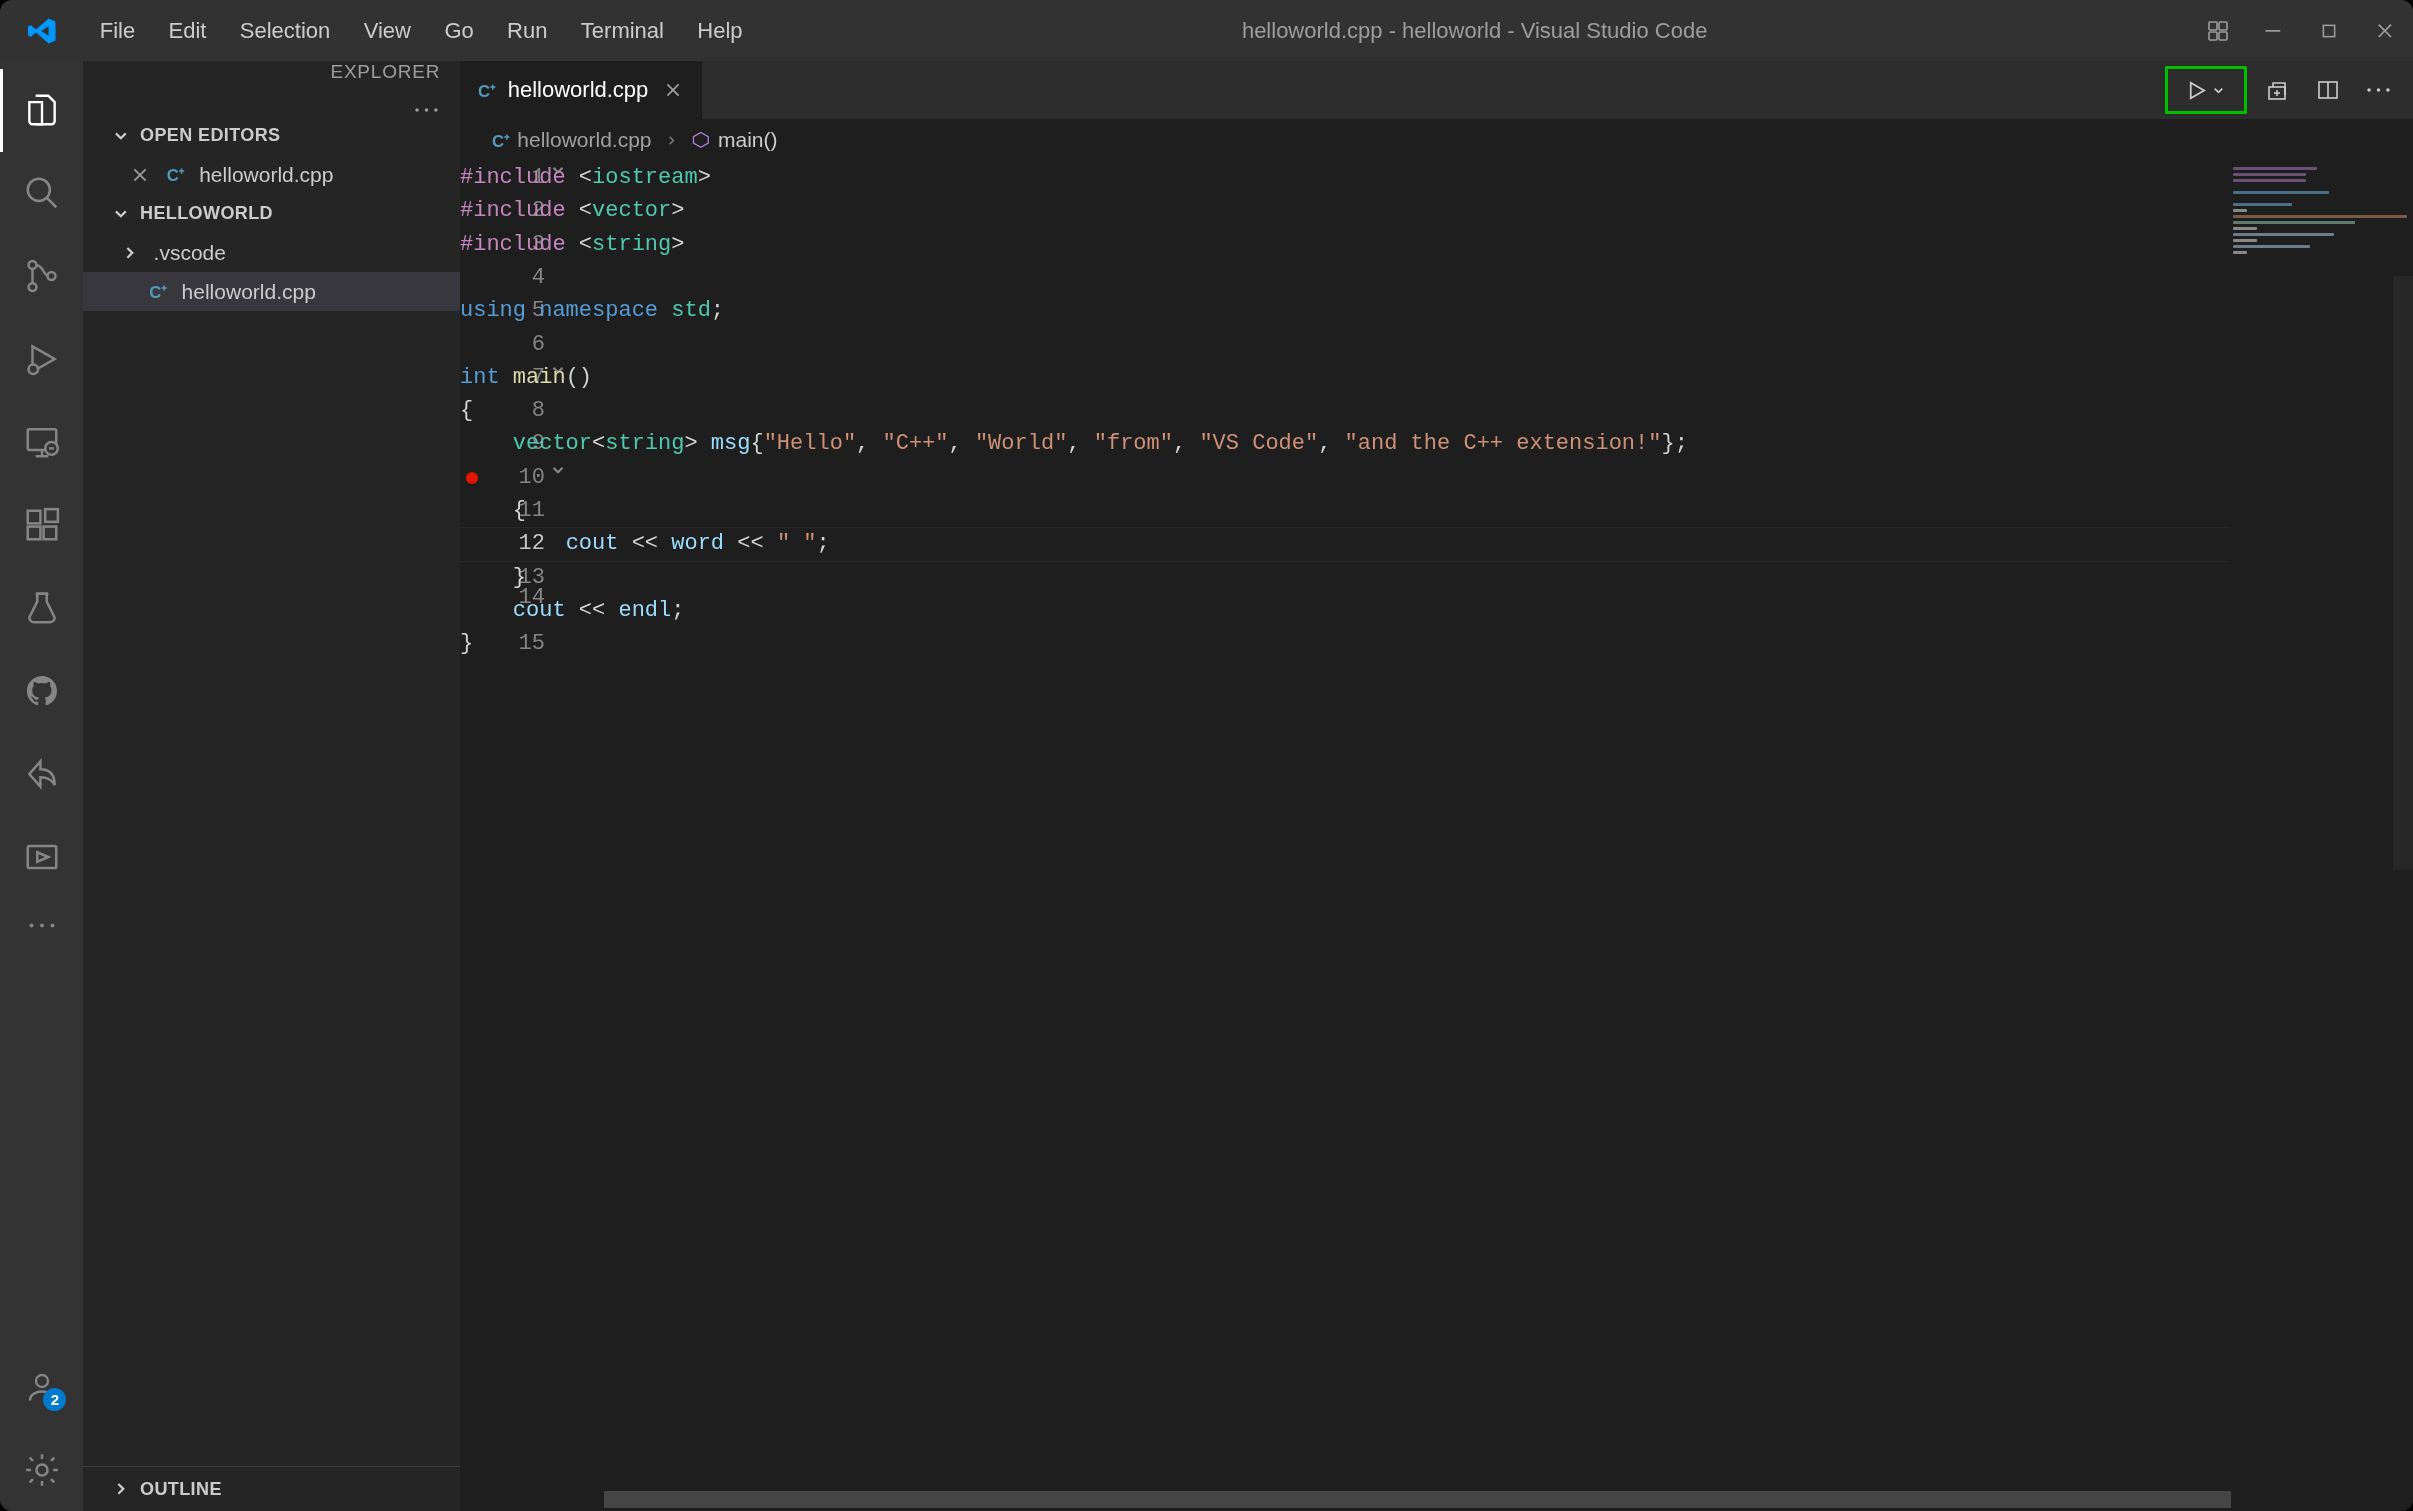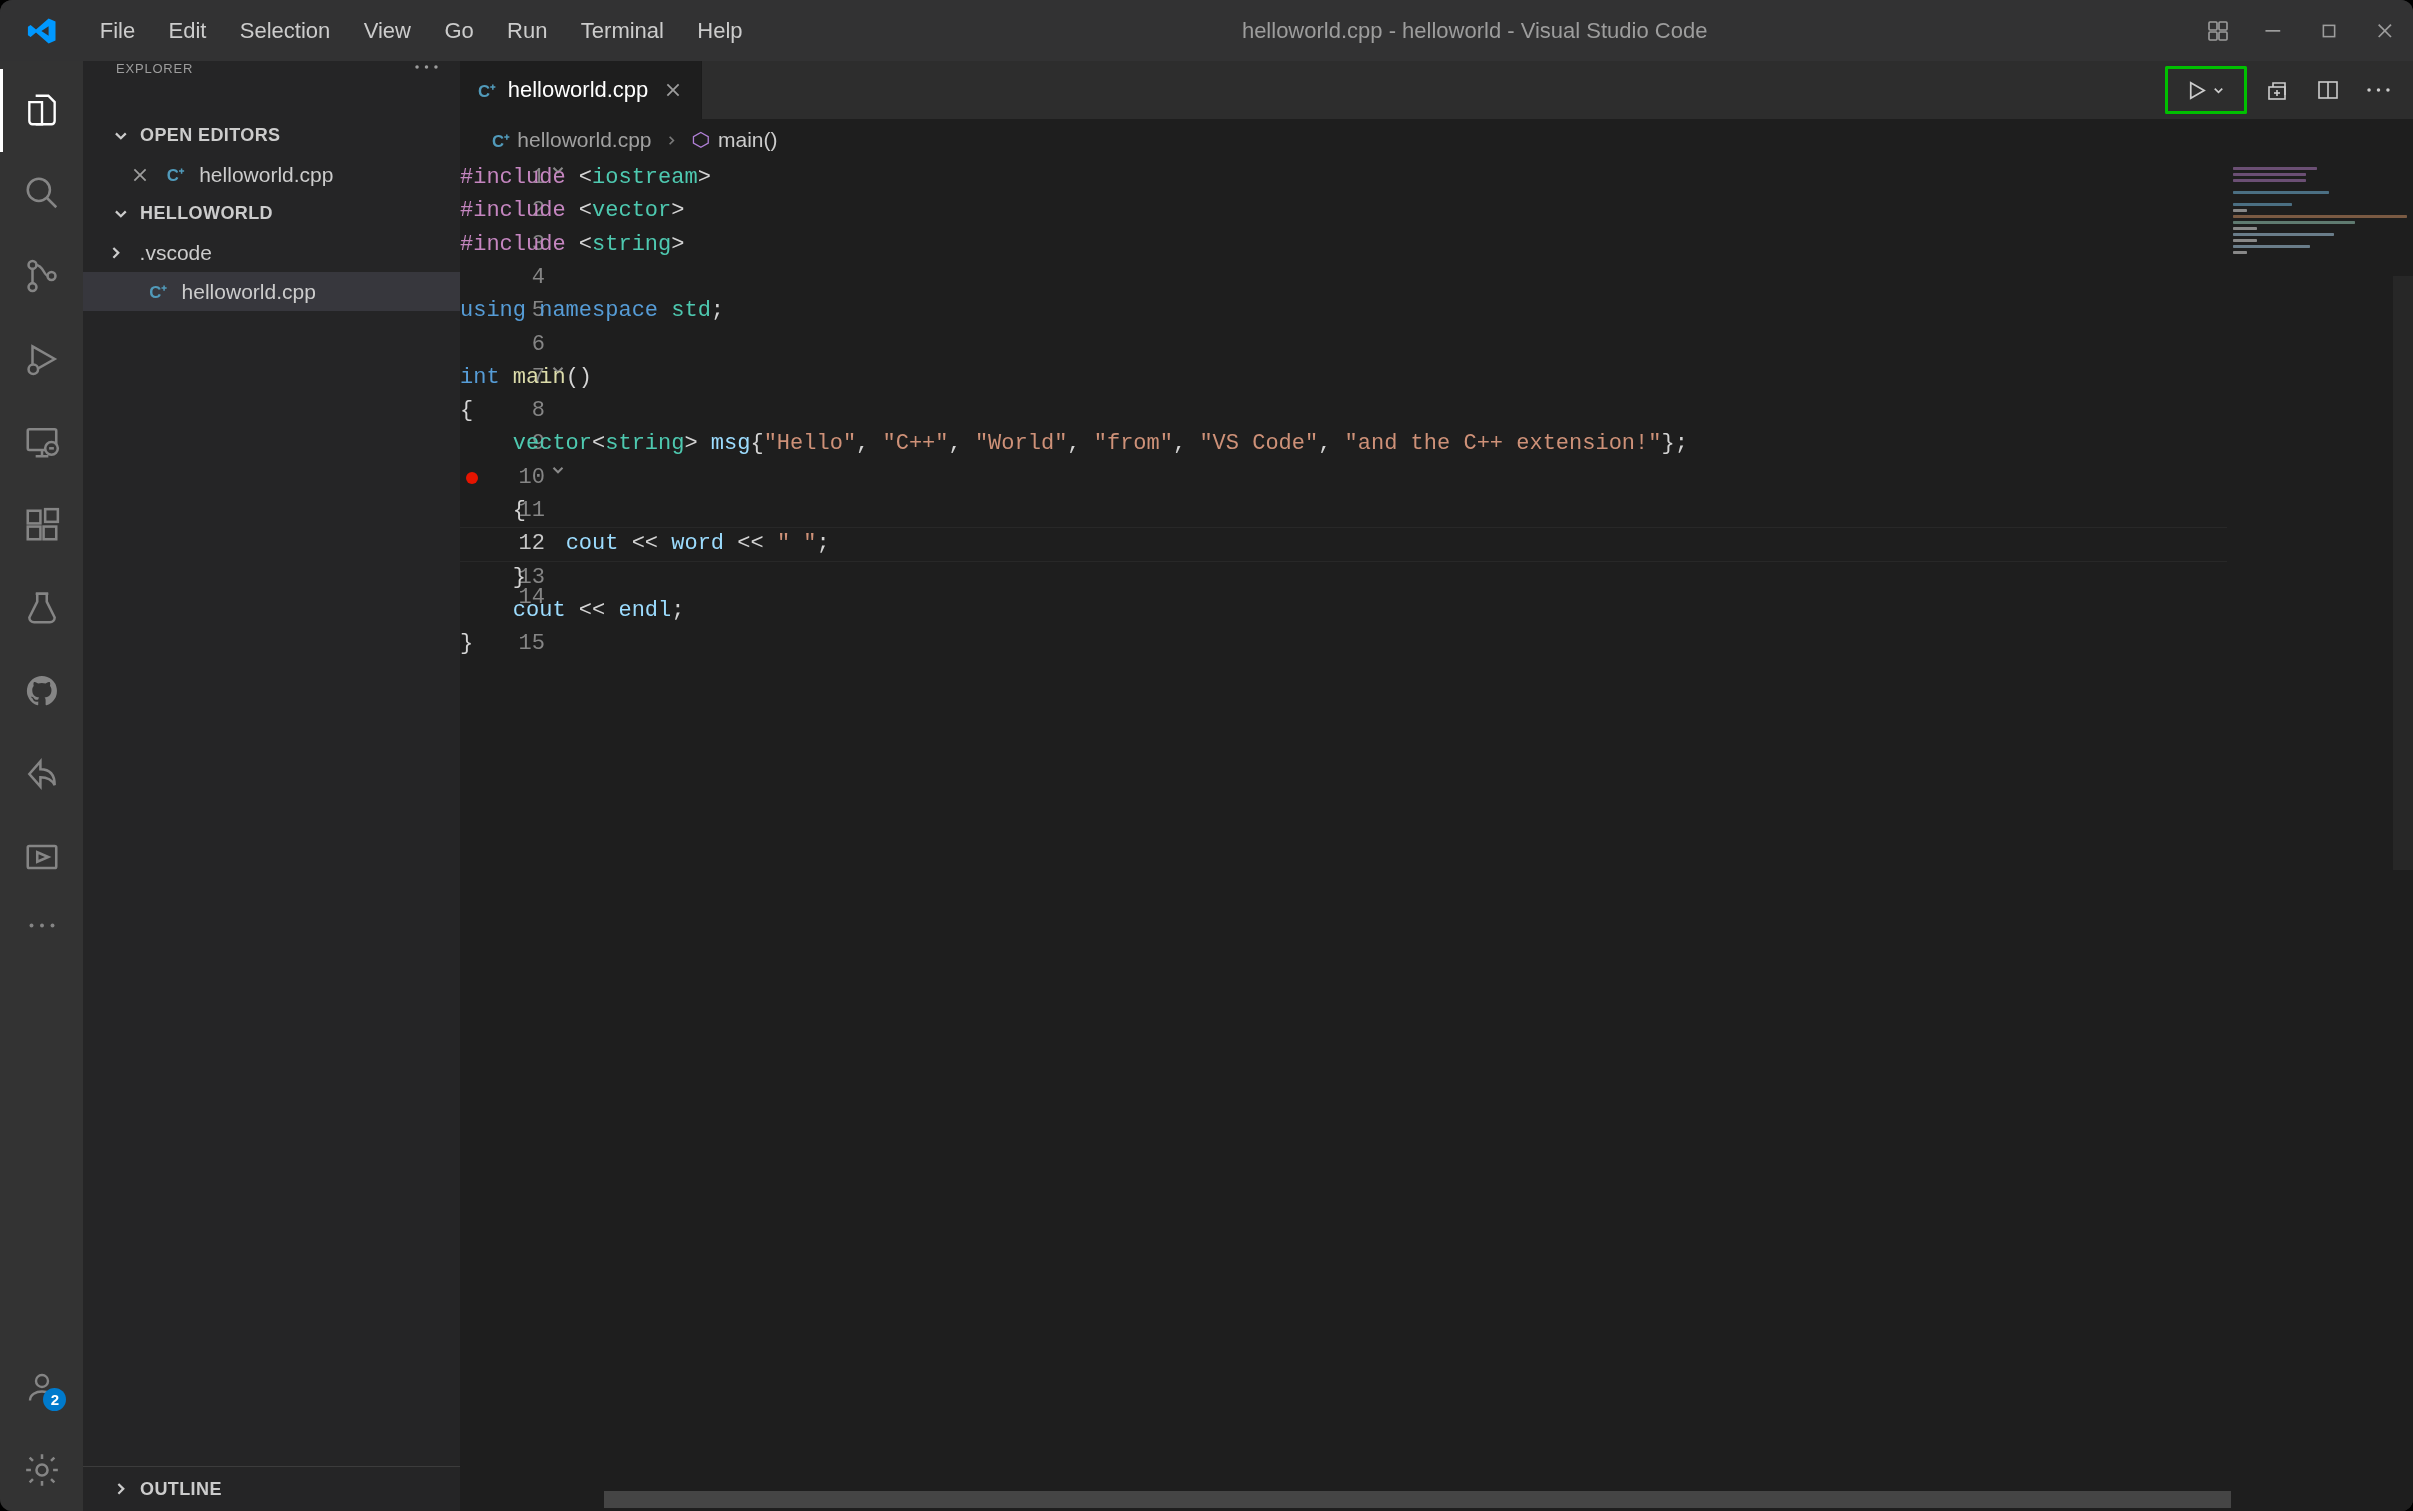--- a/index.html
+++ b/index.html
@@ -60,7 +60,7 @@
 
   
   .sidebar{width:377px;background:var(--sidebar);display:flex;flex-direction:column;font-size:21px;}
-  .sidebar .panel-title{height:55px;display:flex;align-items:flex-start;justify-content:space-between;padding:0 19.7px 0 33px;color:var(--text-dim);letter-spacing:0.8px;font-size:13px;}
+  .sidebar .panel-title{height:55px;display:flex;align-items:flex-end;justify-content:space-between;padding:0 19.7px 0 33px;color:var(--text-dim);letter-spacing:0.8px;font-size:19px;flex-direction:column;}
   .section-hdr{height:39px;display:flex;align-items:center;gap:6px;padding-left:24px;color:var(--text);font-weight:700;font-size:18px;letter-spacing:0.4px;}
   .section-hdr .chev{width:27px;display:flex;justify-content:center;color:var(--text);}
   .tree-row{height:39px;display:flex;align-items:center;gap:10.6px;padding-left:12px;color:var(--text);}

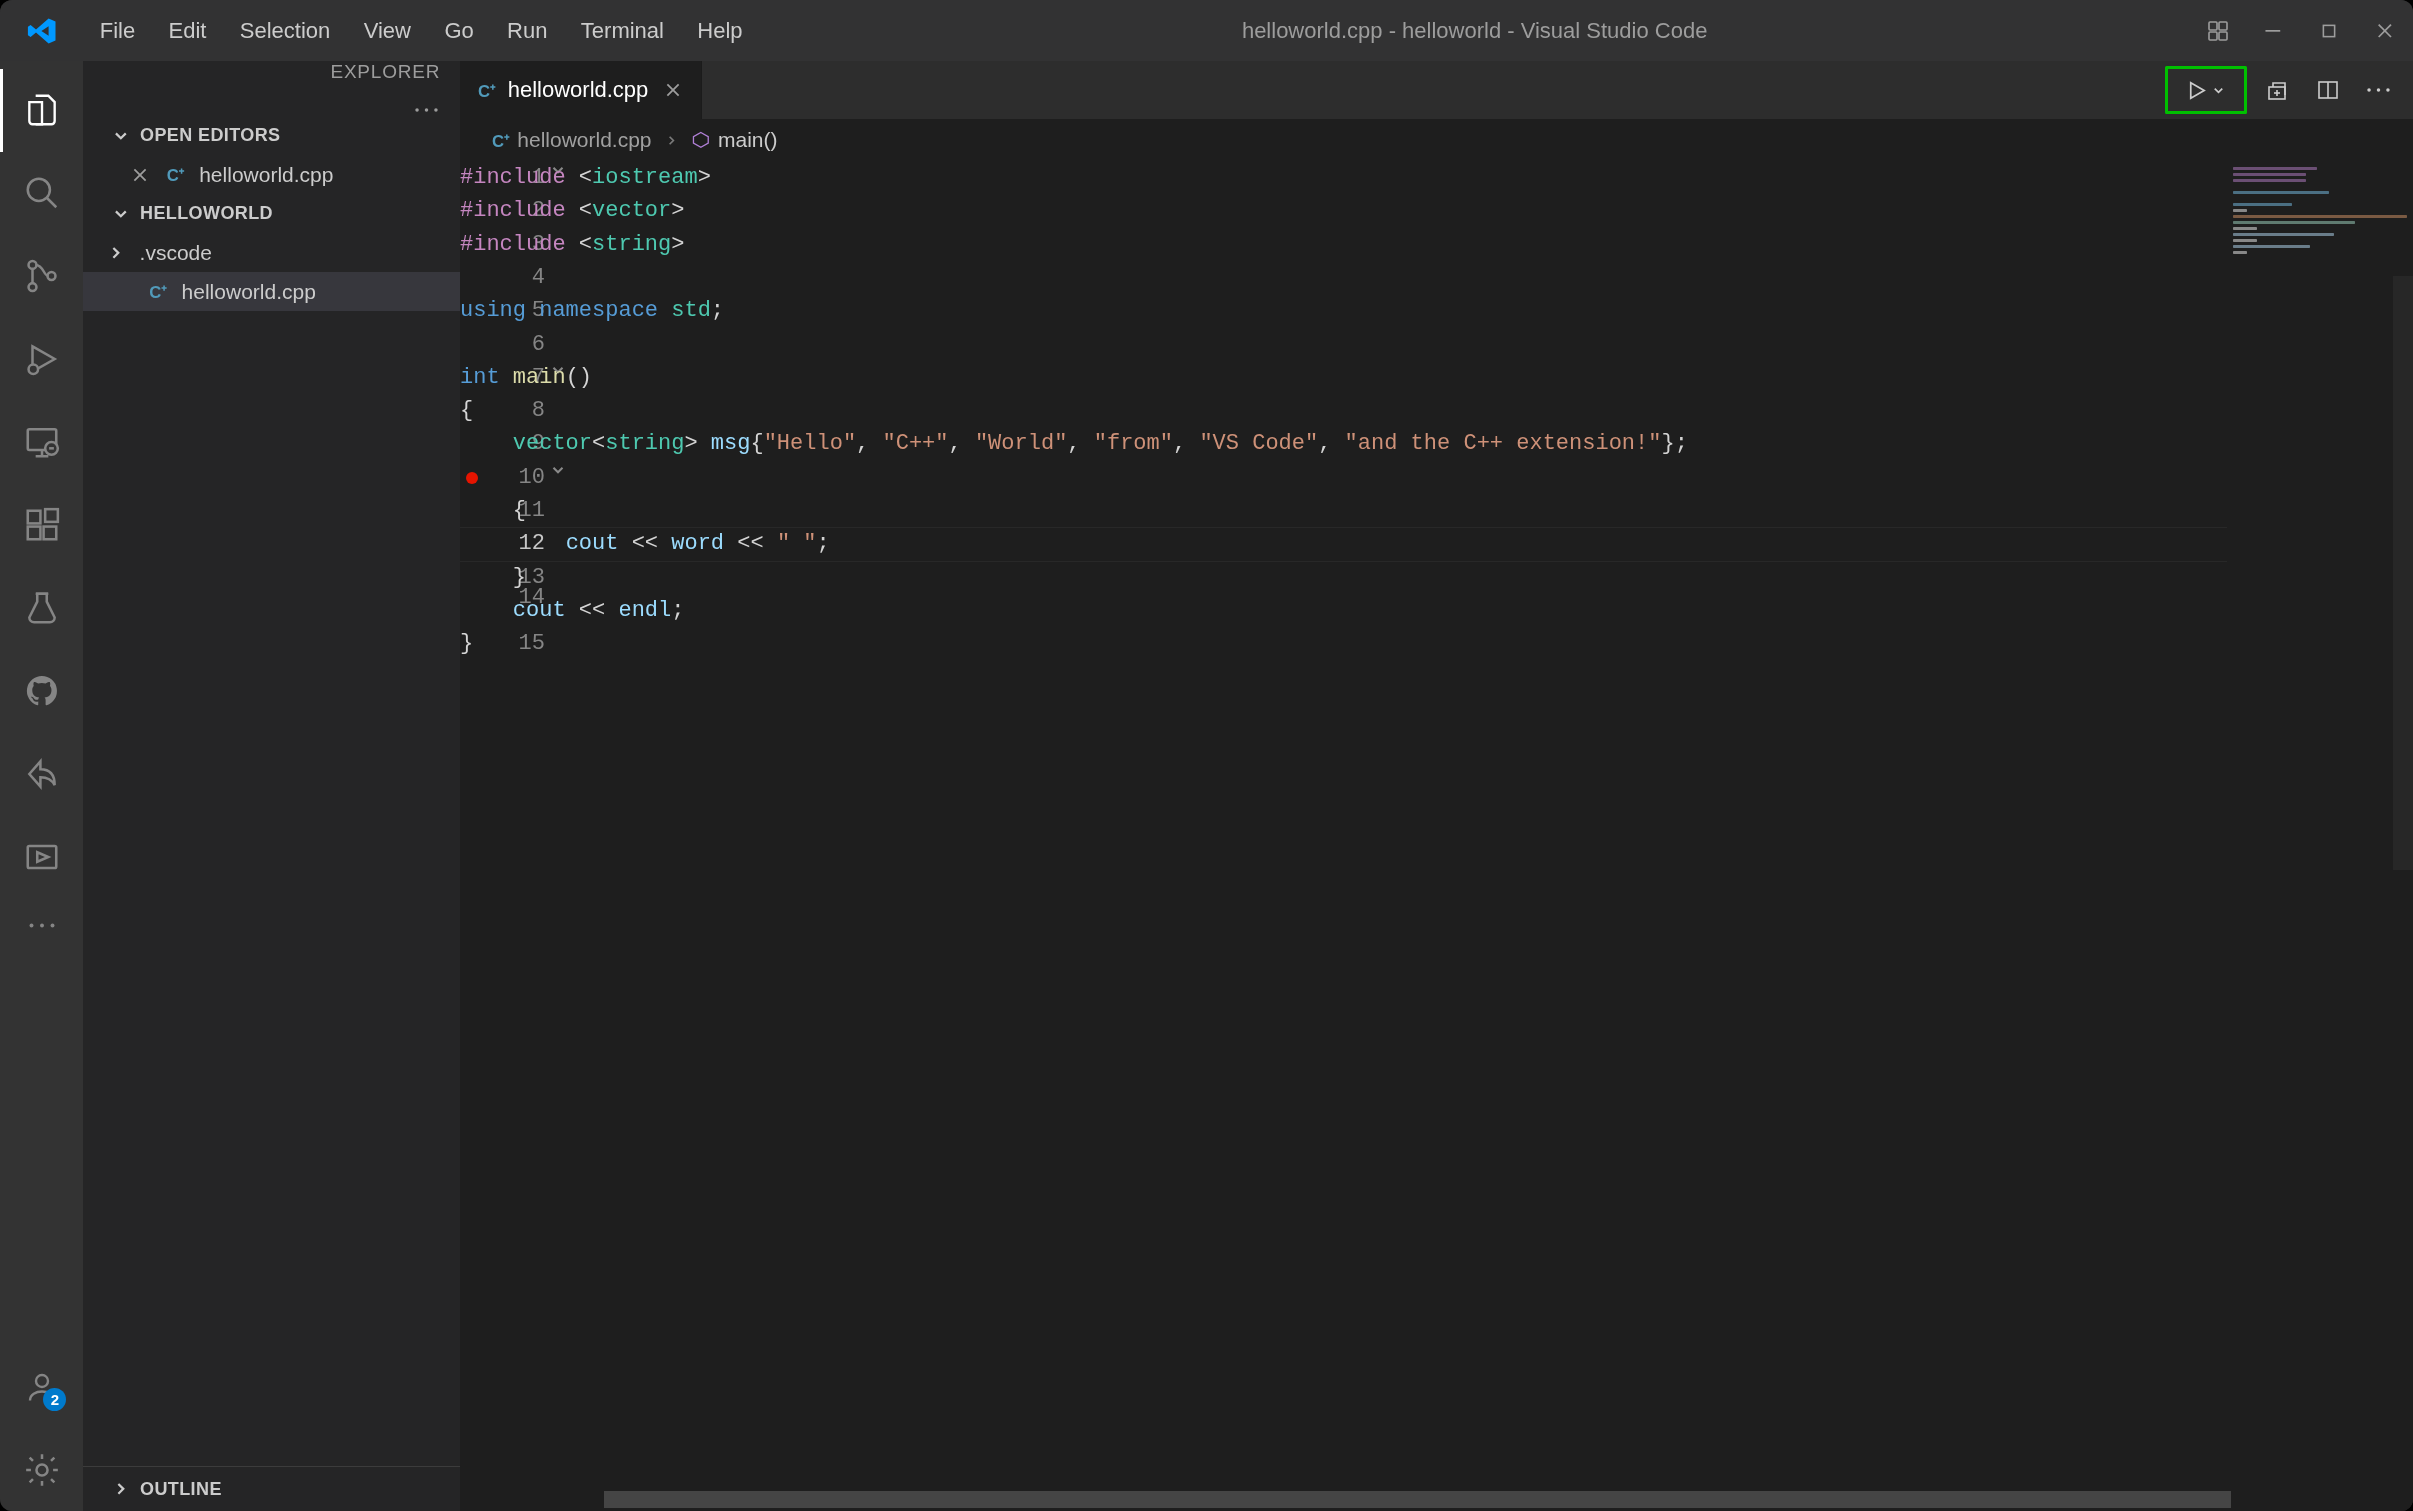--- a/index.html
+++ b/index.html
@@ -299,7 +299,7 @@
         </span>
         <span>HELLOWORLD</span>
       </div>
-      <div class="tree-row indent2" style="padding-left:19px;">
+      <div class="tree-row indent2" style="padding-left:33px;">
         <span class="chev">
           <svg width="19.7" height="19.7" viewBox="0 0 16 16" fill="none" stroke="currentColor" stroke-width="1.8">
               <polyline points="6,4 10,8 6,12"></polyline>

